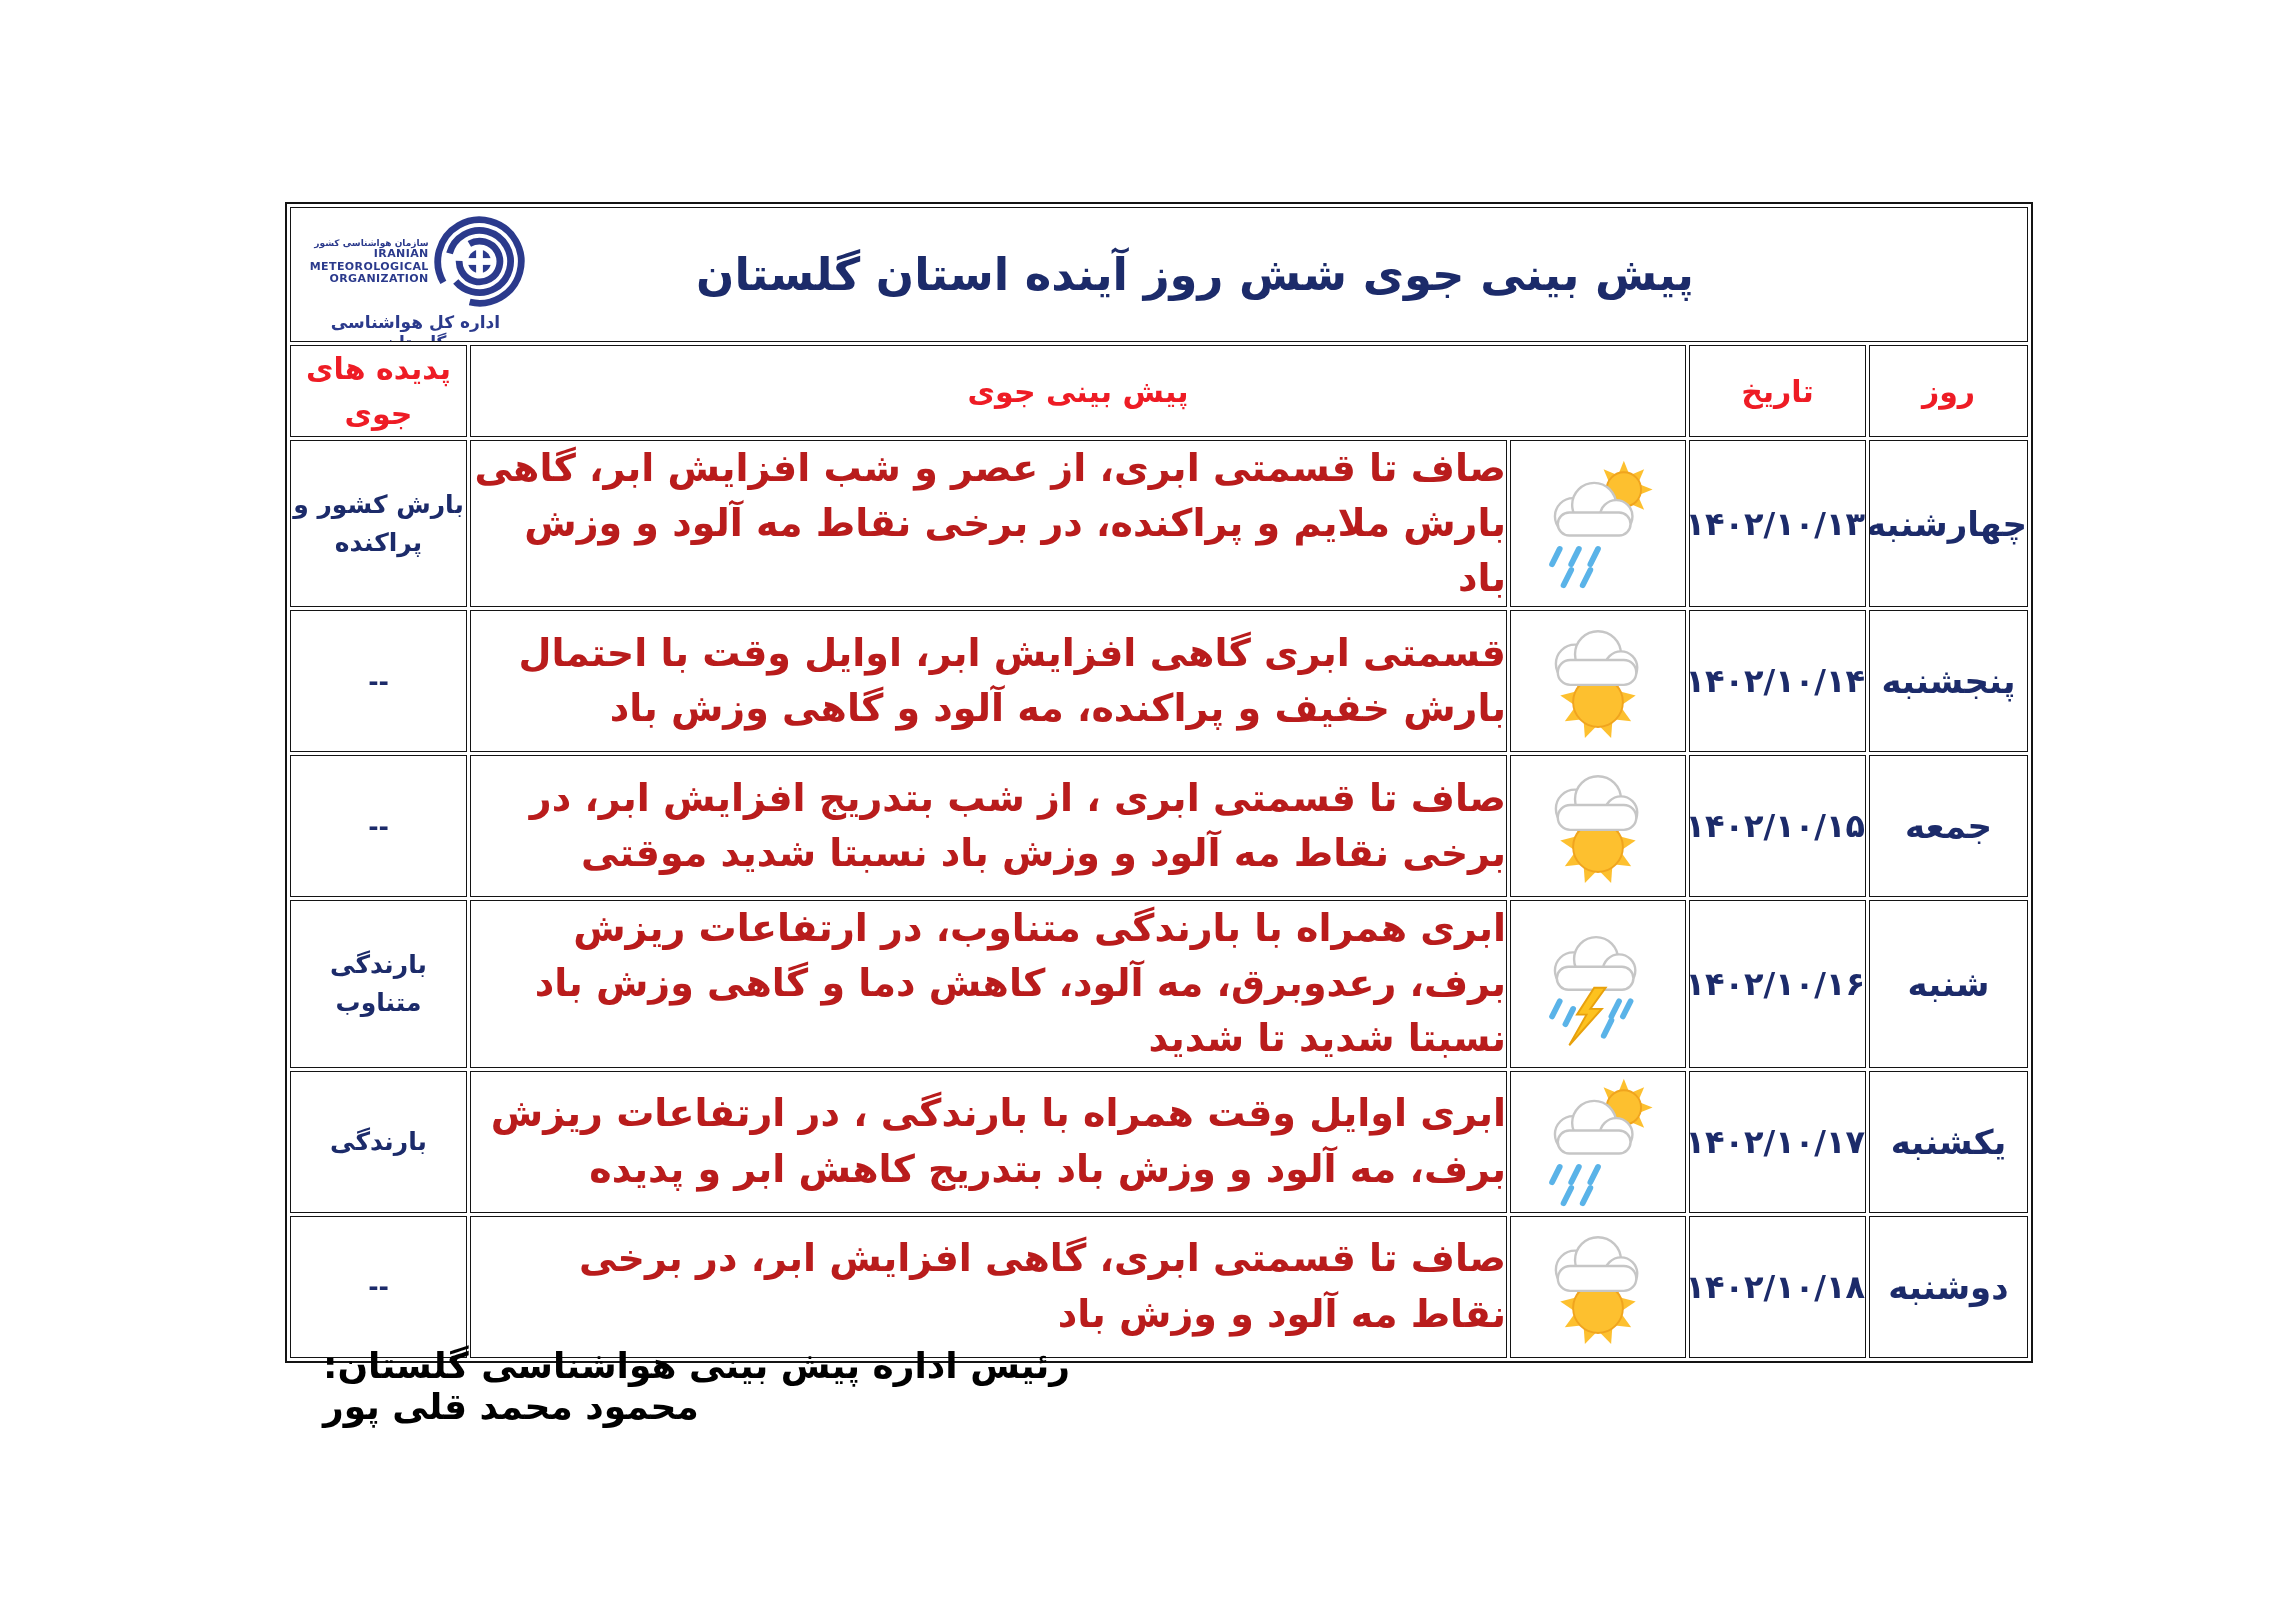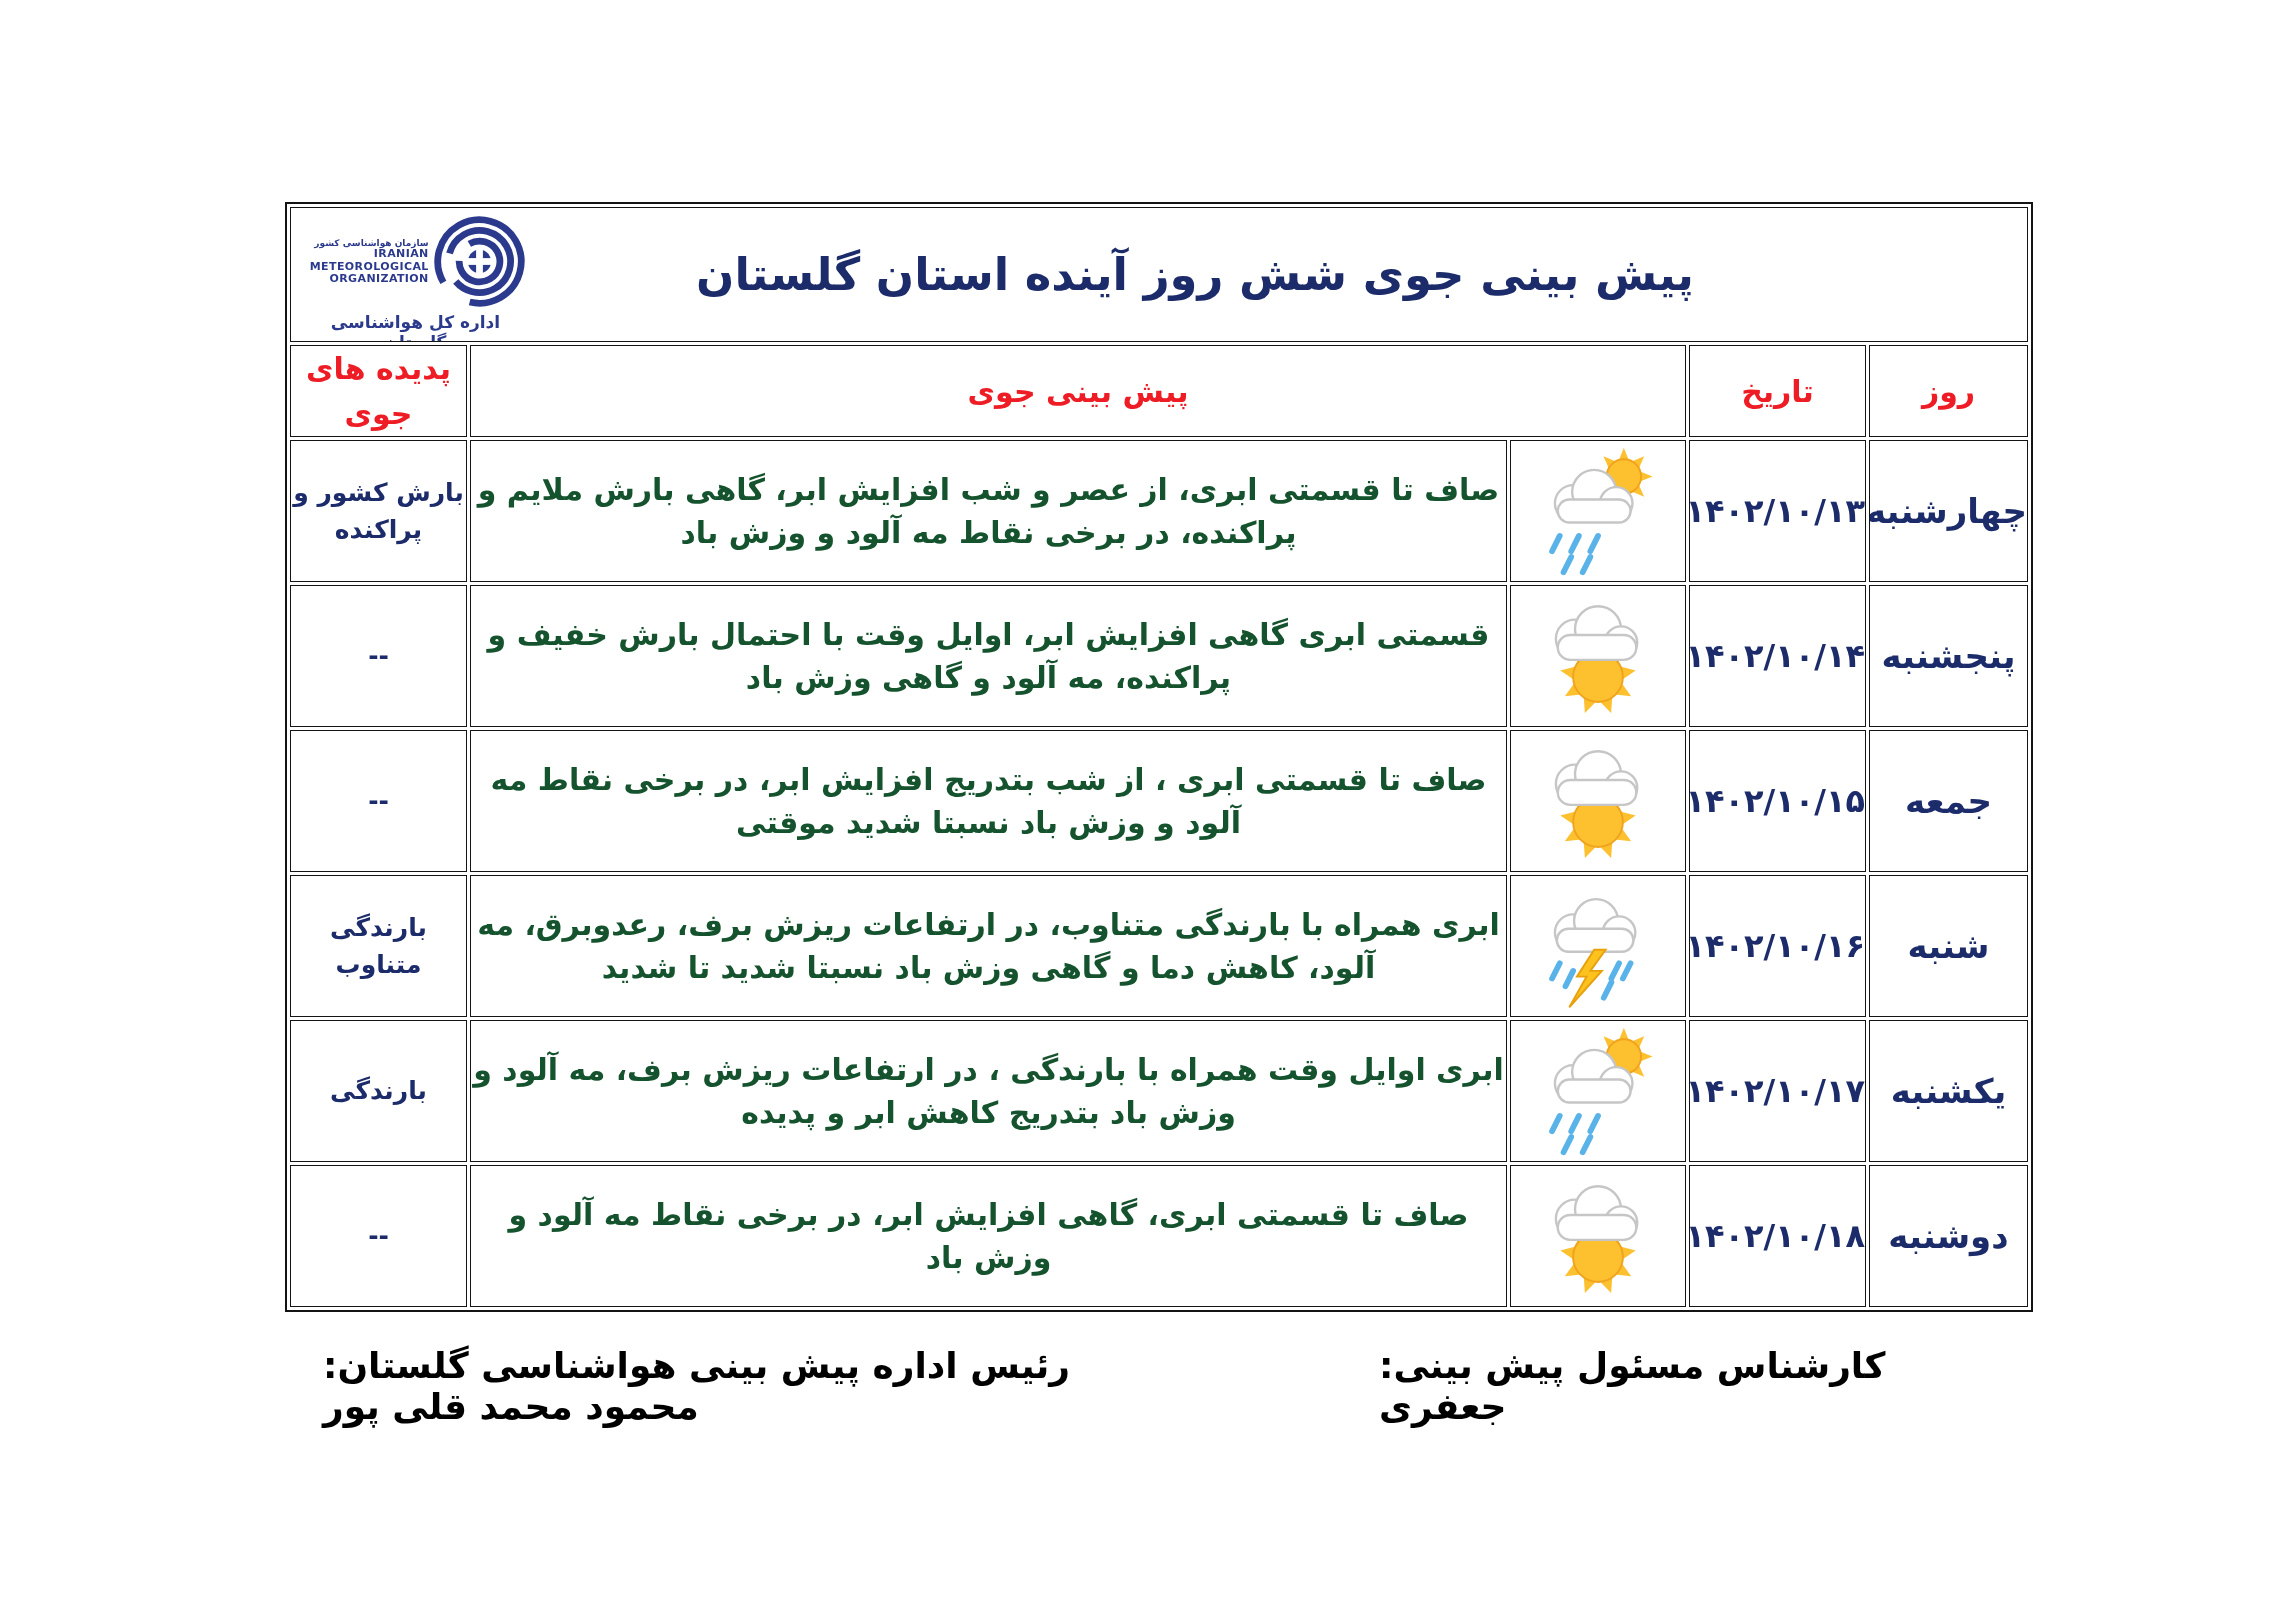--- a/index.html
+++ b/index.html
@@ -20,7 +20,7 @@
   td.cell-date{color:#1c2b6a;font-size:32px;font-weight:bold;text-align:center;}
   td.cell-icon{text-align:center;}
   td.cell-icon svg{width:134px;height:134px;display:inline-block;vertical-align:middle;}
-  td.cell-forecast{color:#14532d;font-size:30px;font-weight:bold;text-align:center;
+  td.cell-forecast{color:#b91c1c;font-size:38px;font-weight:bold;
     vertical-align:top;padding:12.5px 23px 0 23px;line-height:1.45;}
   td.cell-phen{color:#1c2b6a;font-size:25px;font-weight:bold;text-align:center;
     padding:0 12.5px;line-height:1.5;}

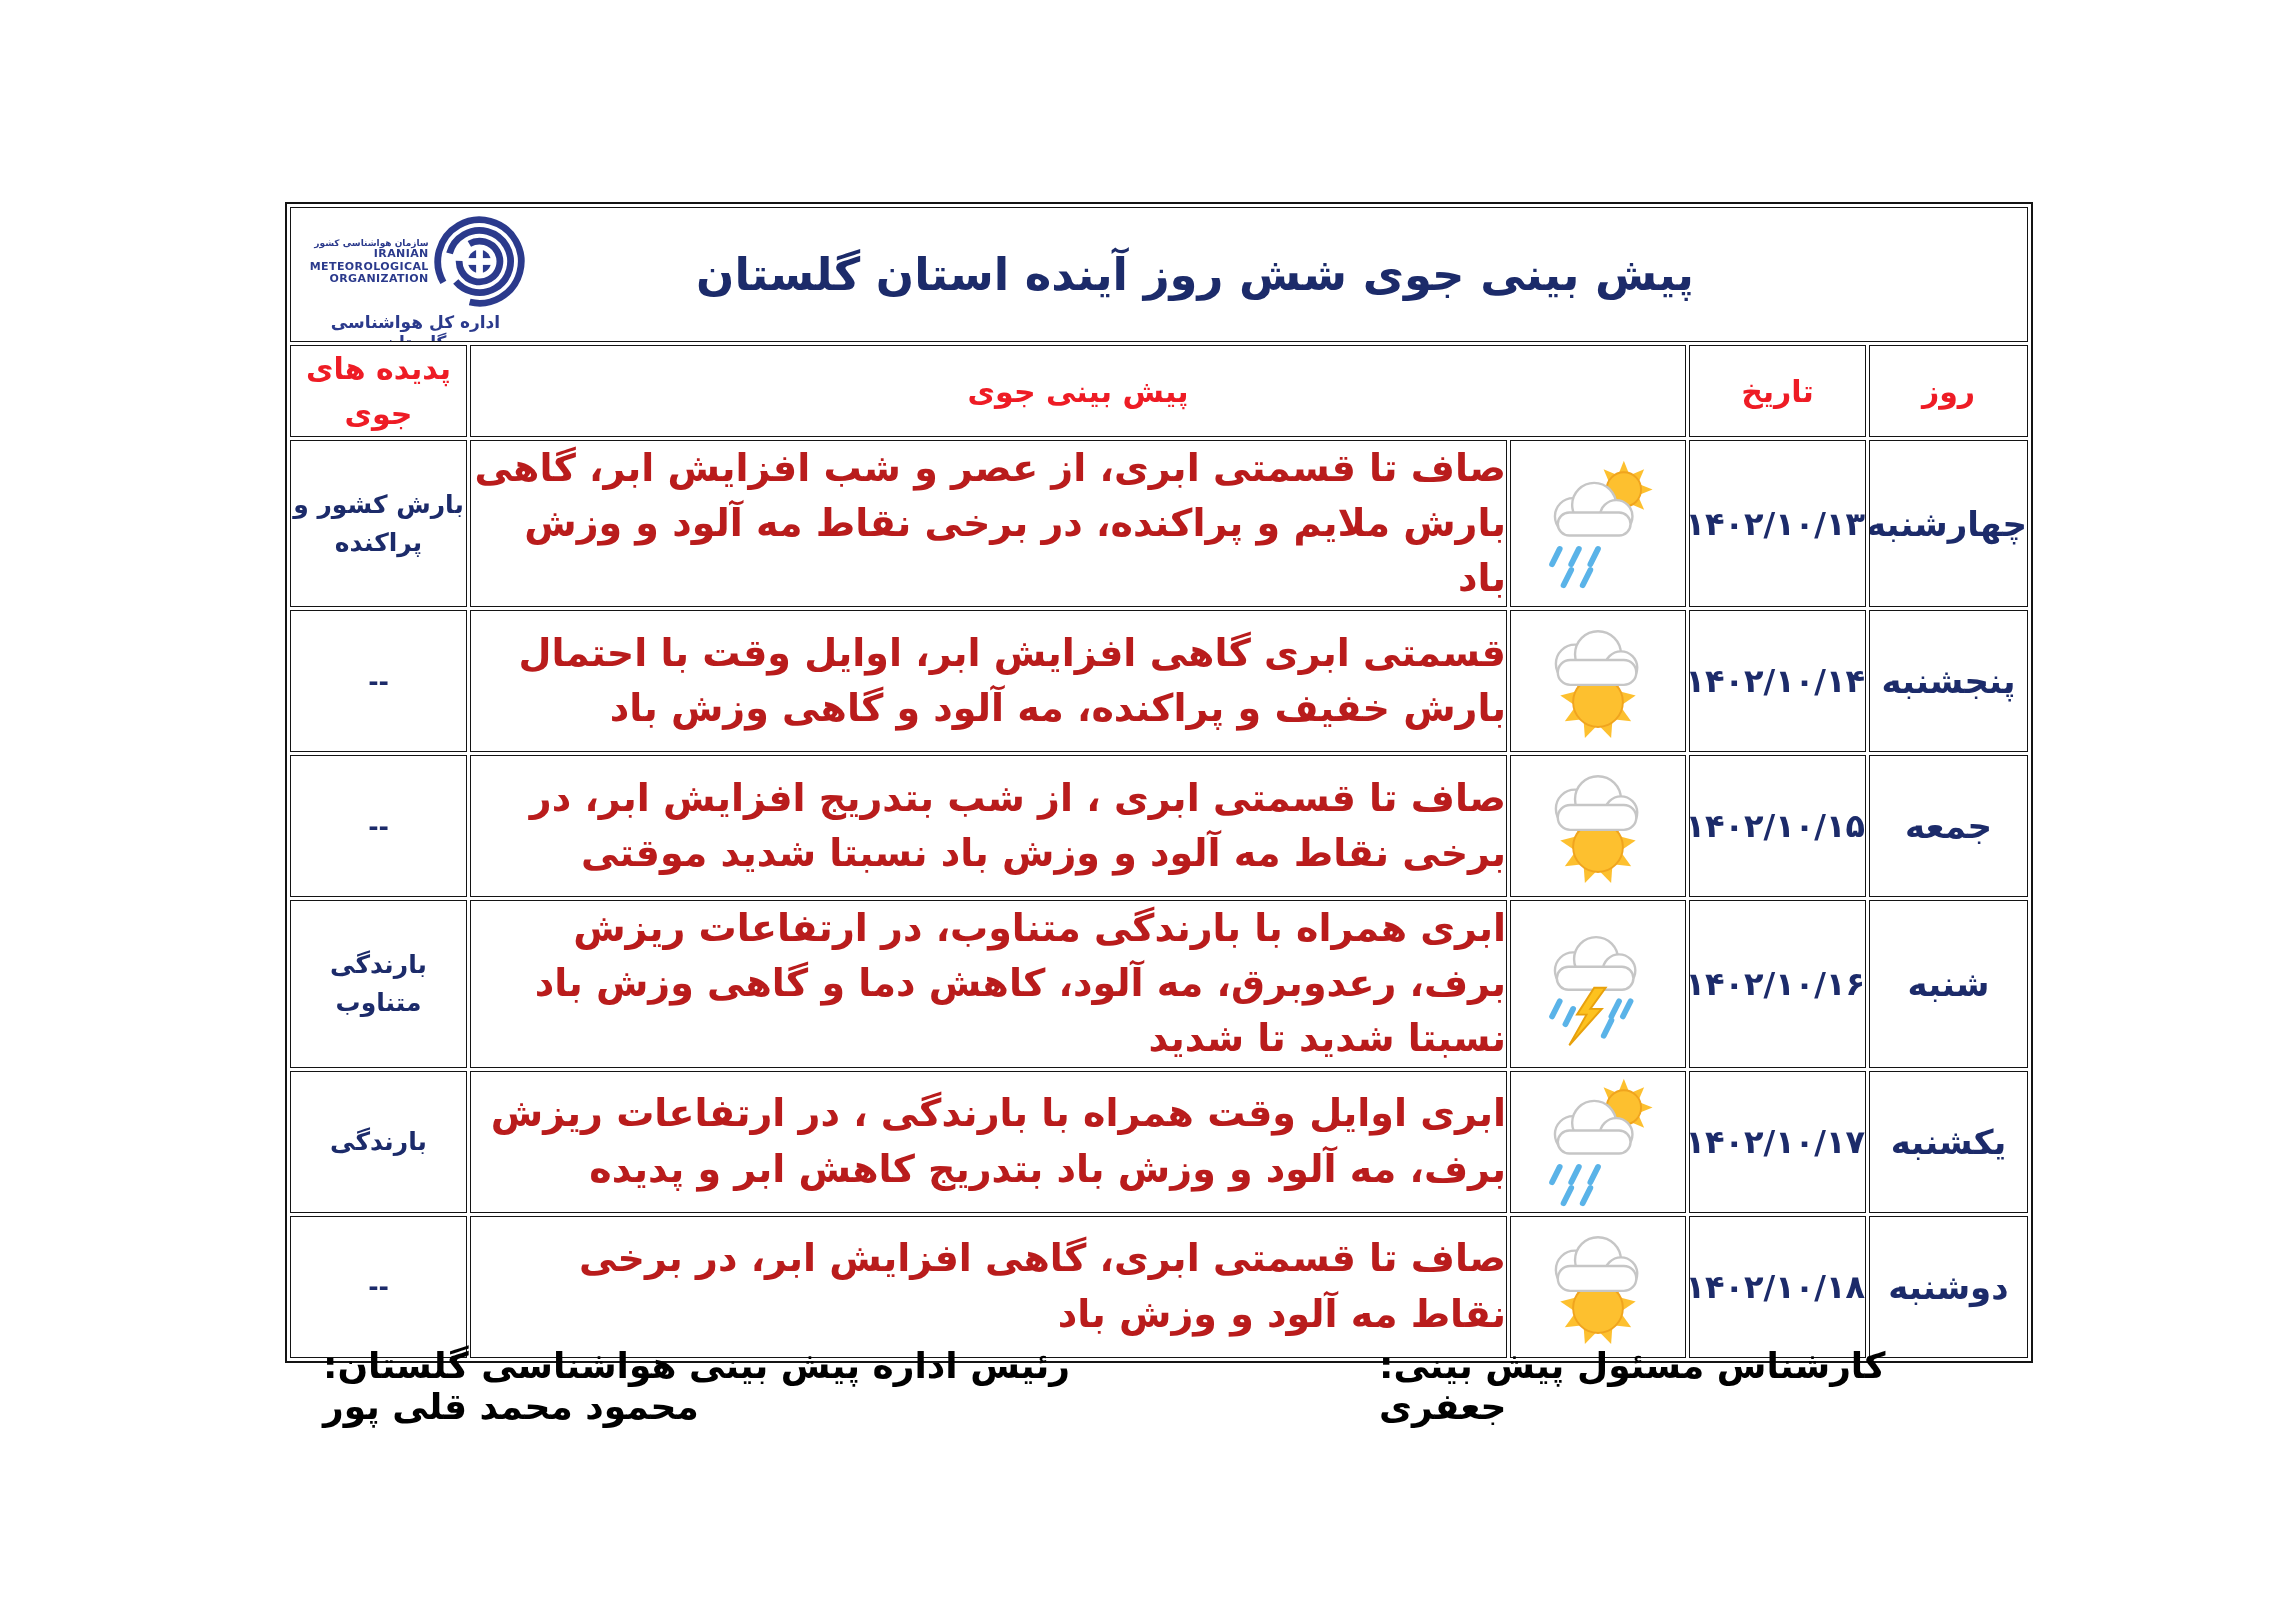--- a/index.html
+++ b/index.html
@@ -270,7 +270,6 @@
     </table>
   </div>
 
-  <div class="footer-line footer-right">کارشناس مسئول پیش بینی: جعفری</div>
   <div class="footer-line footer-left">رئیس اداره پیش بینی هواشناسی گلستان: محمود محمد قلی پور</div>
 </div>
 

